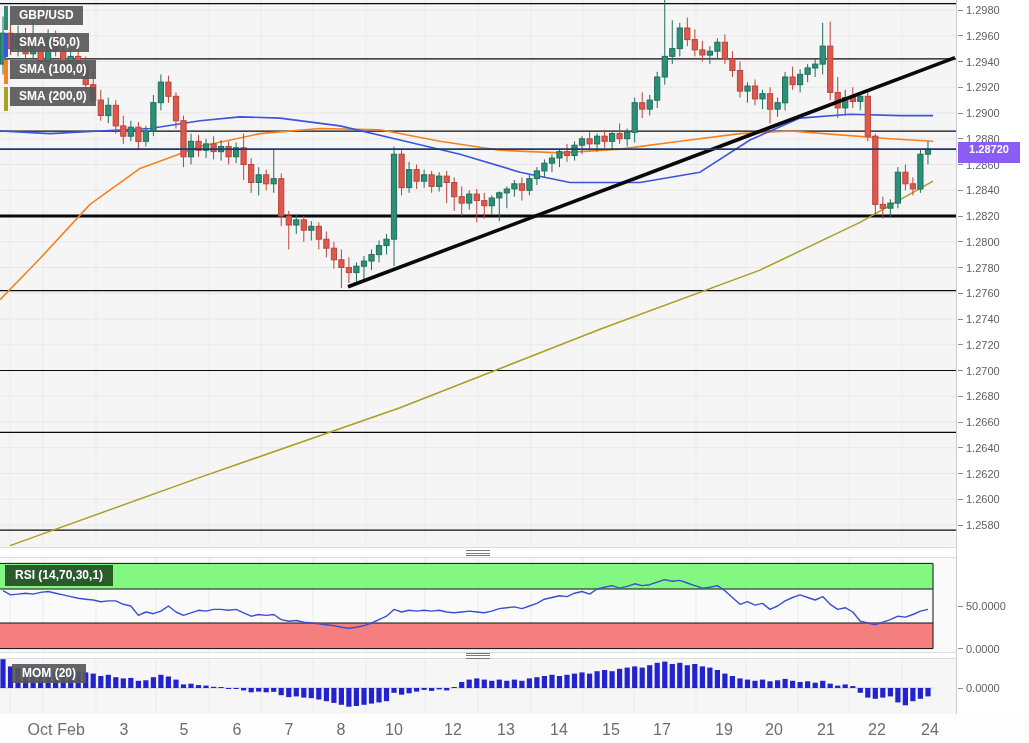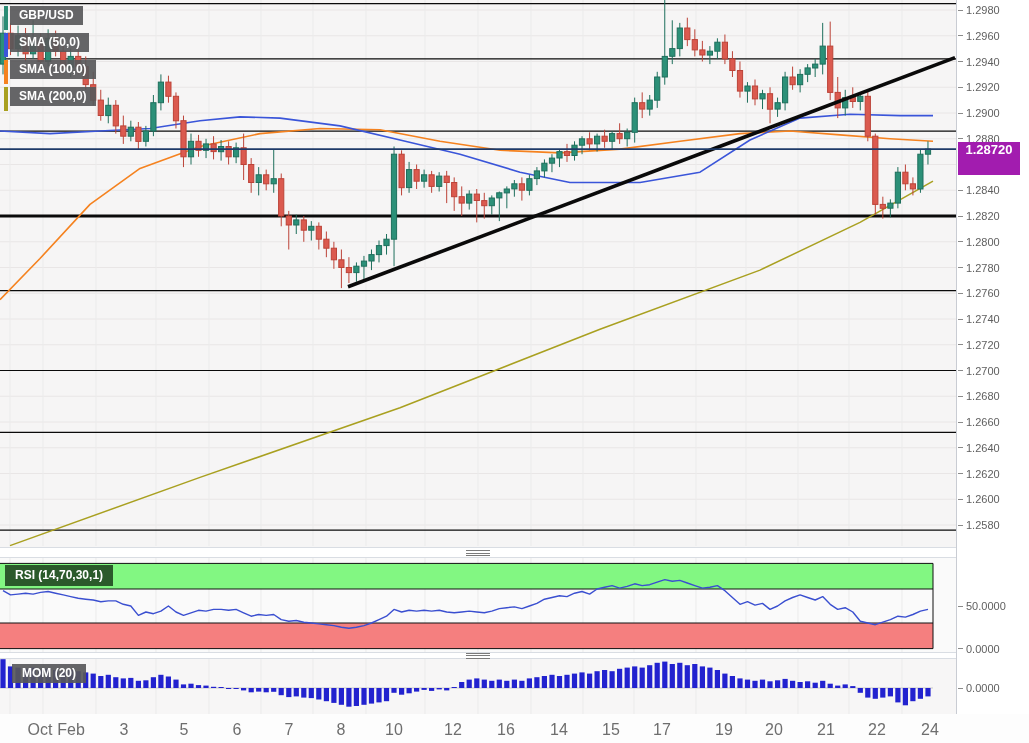--- a/index.html
+++ b/index.html
@@ -16,7 +16,7 @@
   #right-axis{position:absolute;left:956px;top:0;width:73px;height:714px;background:#ffffff;border-left:1px solid #c9ccd3;box-sizing:border-box;}
   .axis-label{position:absolute;display:flex;align-items:center;height:15px;color:#5f5f5f;font-size:11px;}
   .axis-dash{display:inline-block;width:5px;height:1px;background:#8a8a8a;margin:0 3px 0 0;}
-  #price-badge{position:absolute;left:1px;width:62px;height:33px;background:#a21caf;color:#fff;font-size:13px;font-weight:bold;text-align:center;line-height:15px;z-index:4;}
+  #price-badge{position:absolute;left:1px;width:62px;height:21px;background:#8b5cf6;color:#fff;font-size:11px;font-weight:bold;text-align:center;line-height:15px;z-index:4;}
   .separator{position:absolute;left:0;width:956px;background:#ffffff;border-top:1px solid #d9dde3;border-bottom:1px solid #d9dde3;box-sizing:border-box;}
   .grip{position:absolute;left:466px;top:2px;width:24px;height:6px;background:repeating-linear-gradient(to bottom,#7a7a7a 0,#7a7a7a 1px,transparent 1px,transparent 2.5px);}
   #rsi-panel{position:absolute;left:0;top:558px;width:956px;height:94px;background:#fafafa;}

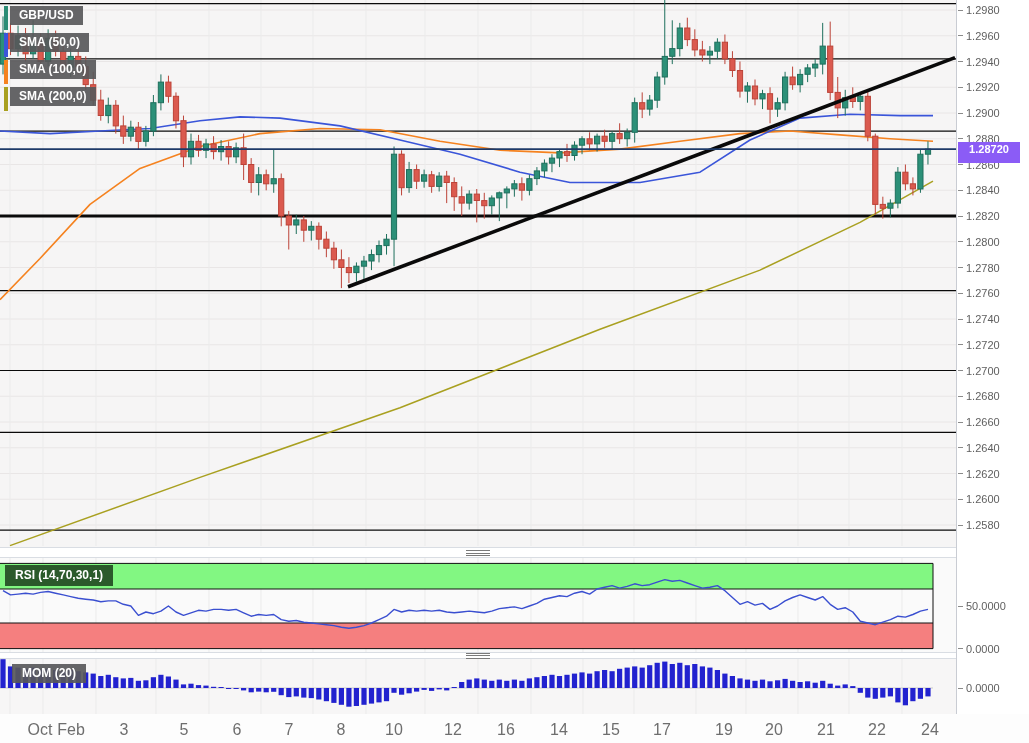--- a/index.html
+++ b/index.html
@@ -580,7 +580,7 @@
       <div class="x-tick" style="left: 313px;">8</div>
       <div class="x-tick" style="left: 366px;">10</div>
       <div class="x-tick" style="left: 425px;">12</div>
-      <div class="x-tick" style="left: 478px;">16</div>
+      <div class="x-tick" style="left: 478px;">13</div>
       <div class="x-tick" style="left: 531px; text-align: right;">14</div>
       <div class="x-tick" style="left: 583px;">15</div>
       <div class="x-tick" style="left: 634px;">17</div>

